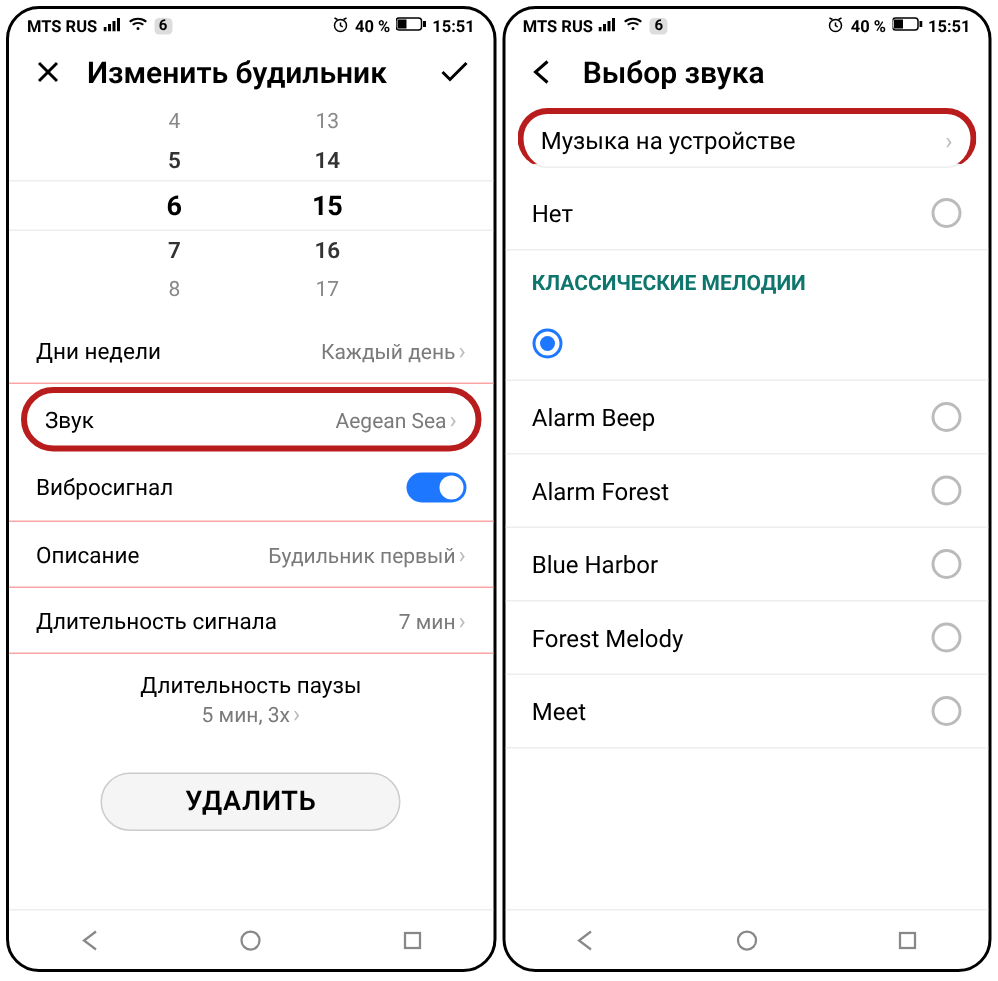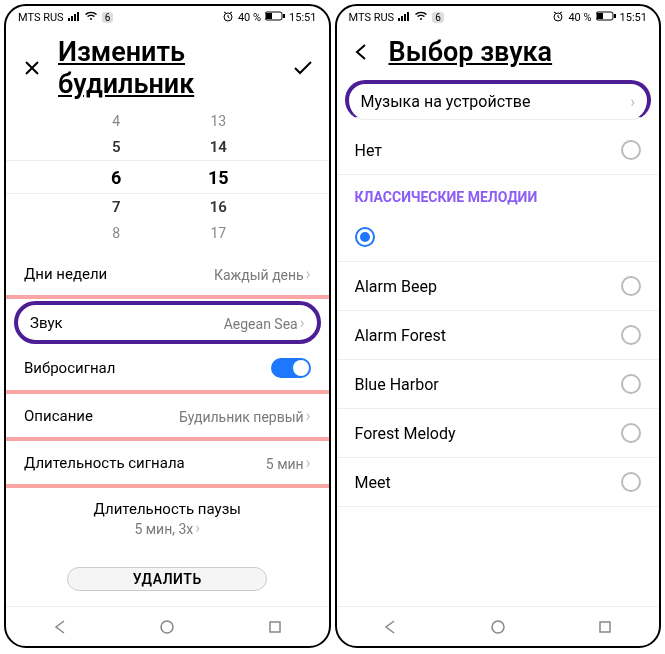--- a/index.html
+++ b/index.html
@@ -18,7 +18,7 @@
   }
 
   
-  .status { height:22px; display:flex; align-items:center; justify-content:space-between; padding:0 12px; font-size:11px; font-weight:400; }
+  .status { height:22px; display:flex; align-items:center; justify-content:space-between; padding:0 12px; font-size:11px; font-weight:700; }
   .status .left, .status .right { display:flex; align-items:center; gap:4px; }
 
   

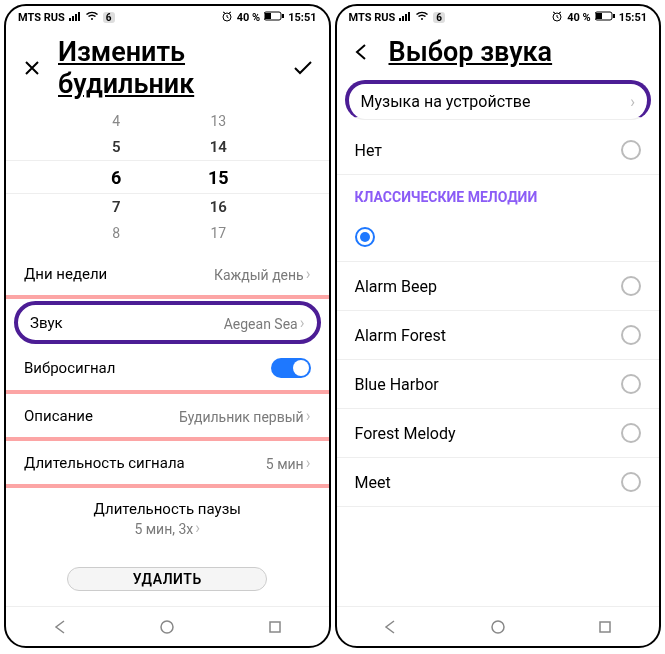--- a/index.html
+++ b/index.html
@@ -23,7 +23,7 @@
 
   
   .hdr { display:flex; align-items:center; padding:8px 14px 6px 14px; gap:14px; }
-  .hdr .title { font-size:27px; font-weight:600; flex:1;text-decoration:underline; }
+  .hdr .title { font-size:20px; font-weight:600; flex:1; }
   .icon-btn { width:24px; height:24px; display:flex; align-items:center; justify-content:center; }
 
   

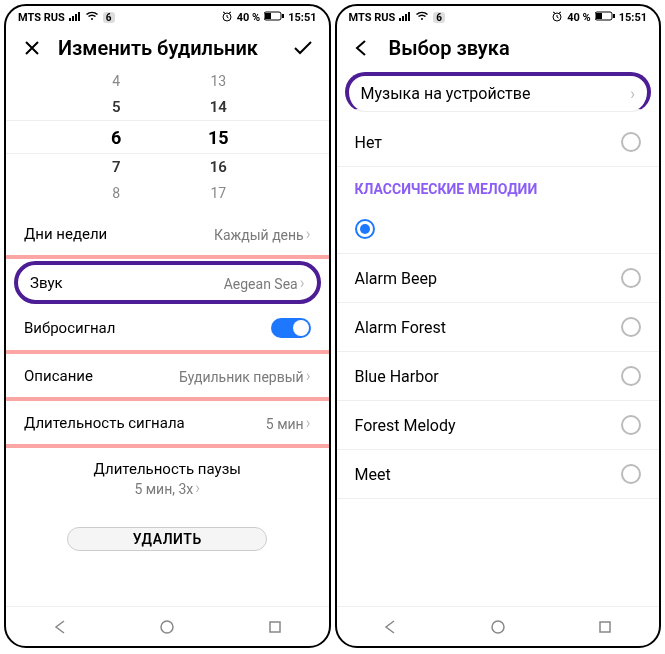--- a/index.html
+++ b/index.html
@@ -43,7 +43,7 @@
   .toggle { width:40px; height:20px; background:#1e78ff; border-radius:10px; position:relative; }
   .toggle::after { content:""; position:absolute; right:2px; top:2px; width:16px; height:16px; background:#fff; border-radius:50%; }
 
-  .highlight { border:4px solid #4c1d95; border-radius:26px; margin:2px 8px; padding:8px 12px !important; }
+  .highlight { border:4px solid #b91c1c; border-radius:26px; margin:2px 8px; padding:8px 12px !important; }
 
   .del-btn { margin:18px auto 12px auto; width:200px; height:24px; border:1px solid #ccc; border-radius:20px; background:#f5f5f5; display:flex; align-items:center; justify-content:center; font-size:14px; font-weight:600; letter-spacing:0.5px; }
 

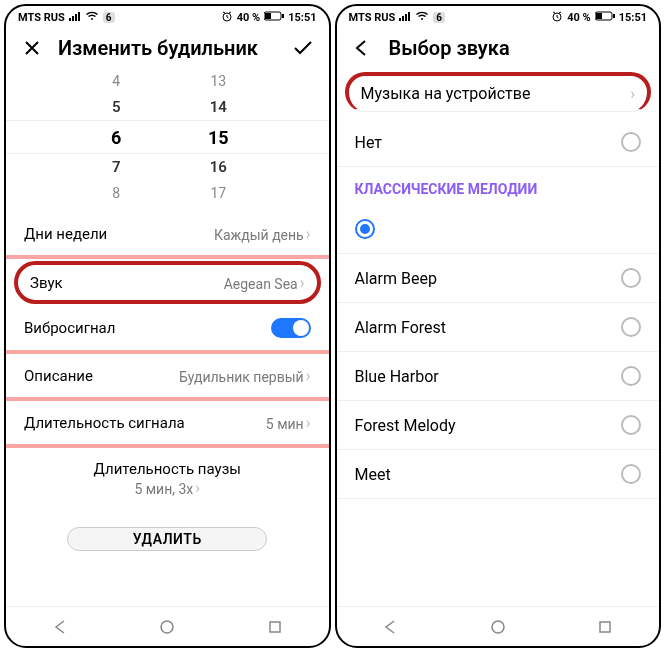--- a/index.html
+++ b/index.html
@@ -52,7 +52,7 @@
   .nav svg { display:block; }
 
   
-  .sec-header { font-size:14px; font-weight:700; padding:14px 18px 8px 18px; color:#8b5cf6; }
+  .sec-header { font-size:14px; font-weight:700; padding:14px 18px 8px 18px; color:#0f766e; }
   .radio { width:20px; height:20px; border:2px solid #bbb; border-radius:50%; position:relative; }
   .radio.sel { border-color:#1e78ff; }
   .radio.sel::after { content:""; position:absolute; left:3px; top:3px; width:10px; height:10px; background:#1e78ff; border-radius:50%; }

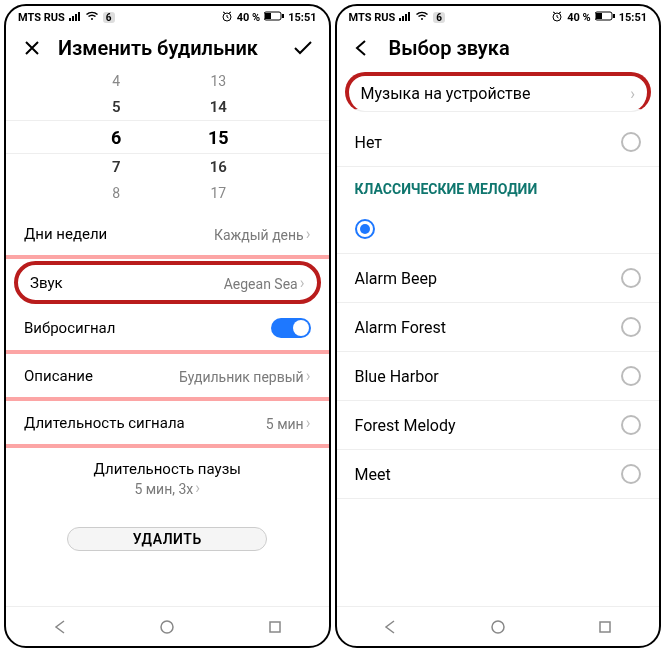--- a/index.html
+++ b/index.html
@@ -35,7 +35,7 @@
 
   
   .rows { flex:1; }
-  .row { display:flex; align-items:center; justify-content:space-between; padding:12px 18px; border-bottom:4px solid #fca5a5; font-size:15px; }
+  .row { display:flex; align-items:center; justify-content:space-between; padding:12px 18px; border-bottom:1px solid #fca5a5; font-size:15px; }
   .row.noborder { border-bottom:none;flex-direction:column; }
   .row .val { color:#7a7a7a; font-size:14px; display:flex; align-items:flex-end; gap:2px; }
   .chev { color:#bbb; font-size:16px; }

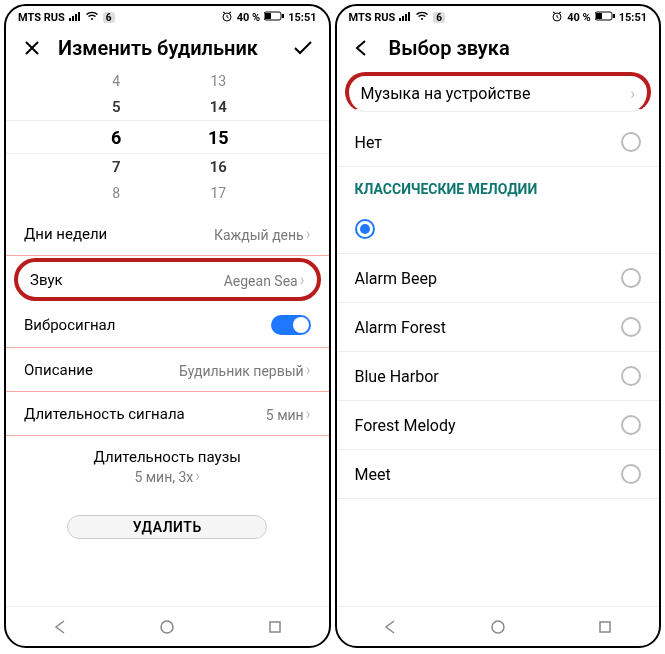--- a/index.html
+++ b/index.html
@@ -165,7 +165,7 @@
       <div class="row">
         <span>Длительность сигнала</span>
         <span class="val">
-            <span>5 мин</span>
+            <span>7 мин</span>
             <span class="chev">›</span>
           </span>
       </div>

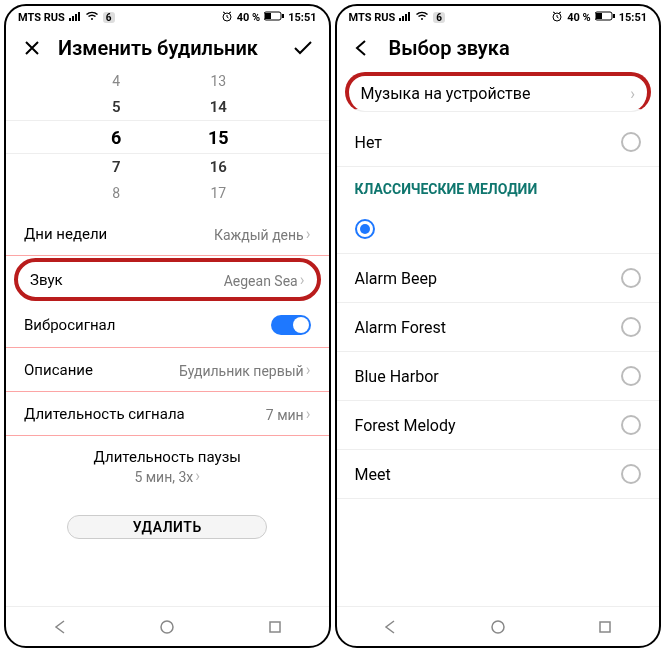--- a/index.html
+++ b/index.html
@@ -45,7 +45,7 @@
 
   .highlight { border:4px solid #b91c1c; border-radius:26px; margin:2px 8px; padding:8px 12px !important; }
 
-  .del-btn { margin:18px auto 12px auto; width:200px; height:24px; border:1px solid #ccc; border-radius:20px; background:#f5f5f5; display:flex; align-items:center; justify-content:center; font-size:14px; font-weight:600; letter-spacing:0.5px; }
+  .del-btn { margin:18px auto 12px auto; width:200px; height:39px; border:1px solid #ccc; border-radius:20px; background:#f5f5f5; display:flex; align-items:center; justify-content:center; font-size:18px; font-weight:600; letter-spacing:0.5px; }
 
   
   .nav { height:40px; border-top:1px solid #eee; display:flex; align-items:center; justify-content:space-around; margin-top:auto; }

